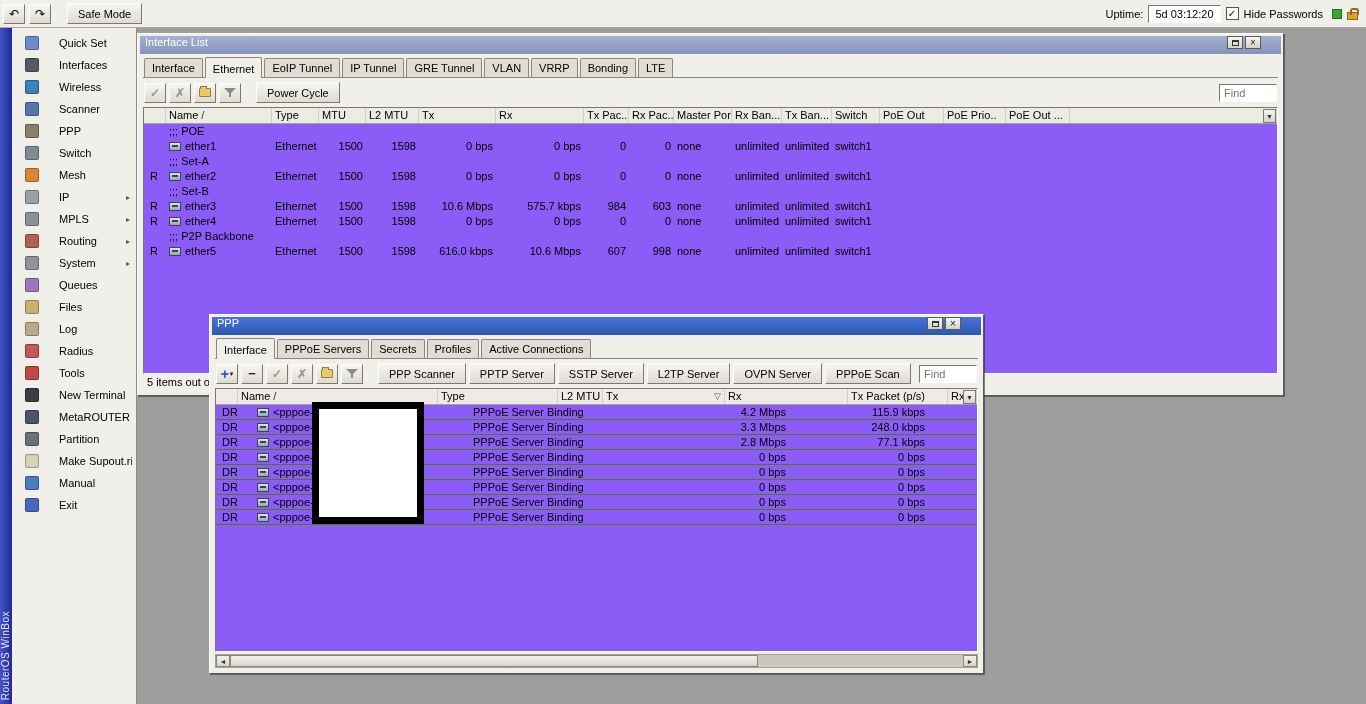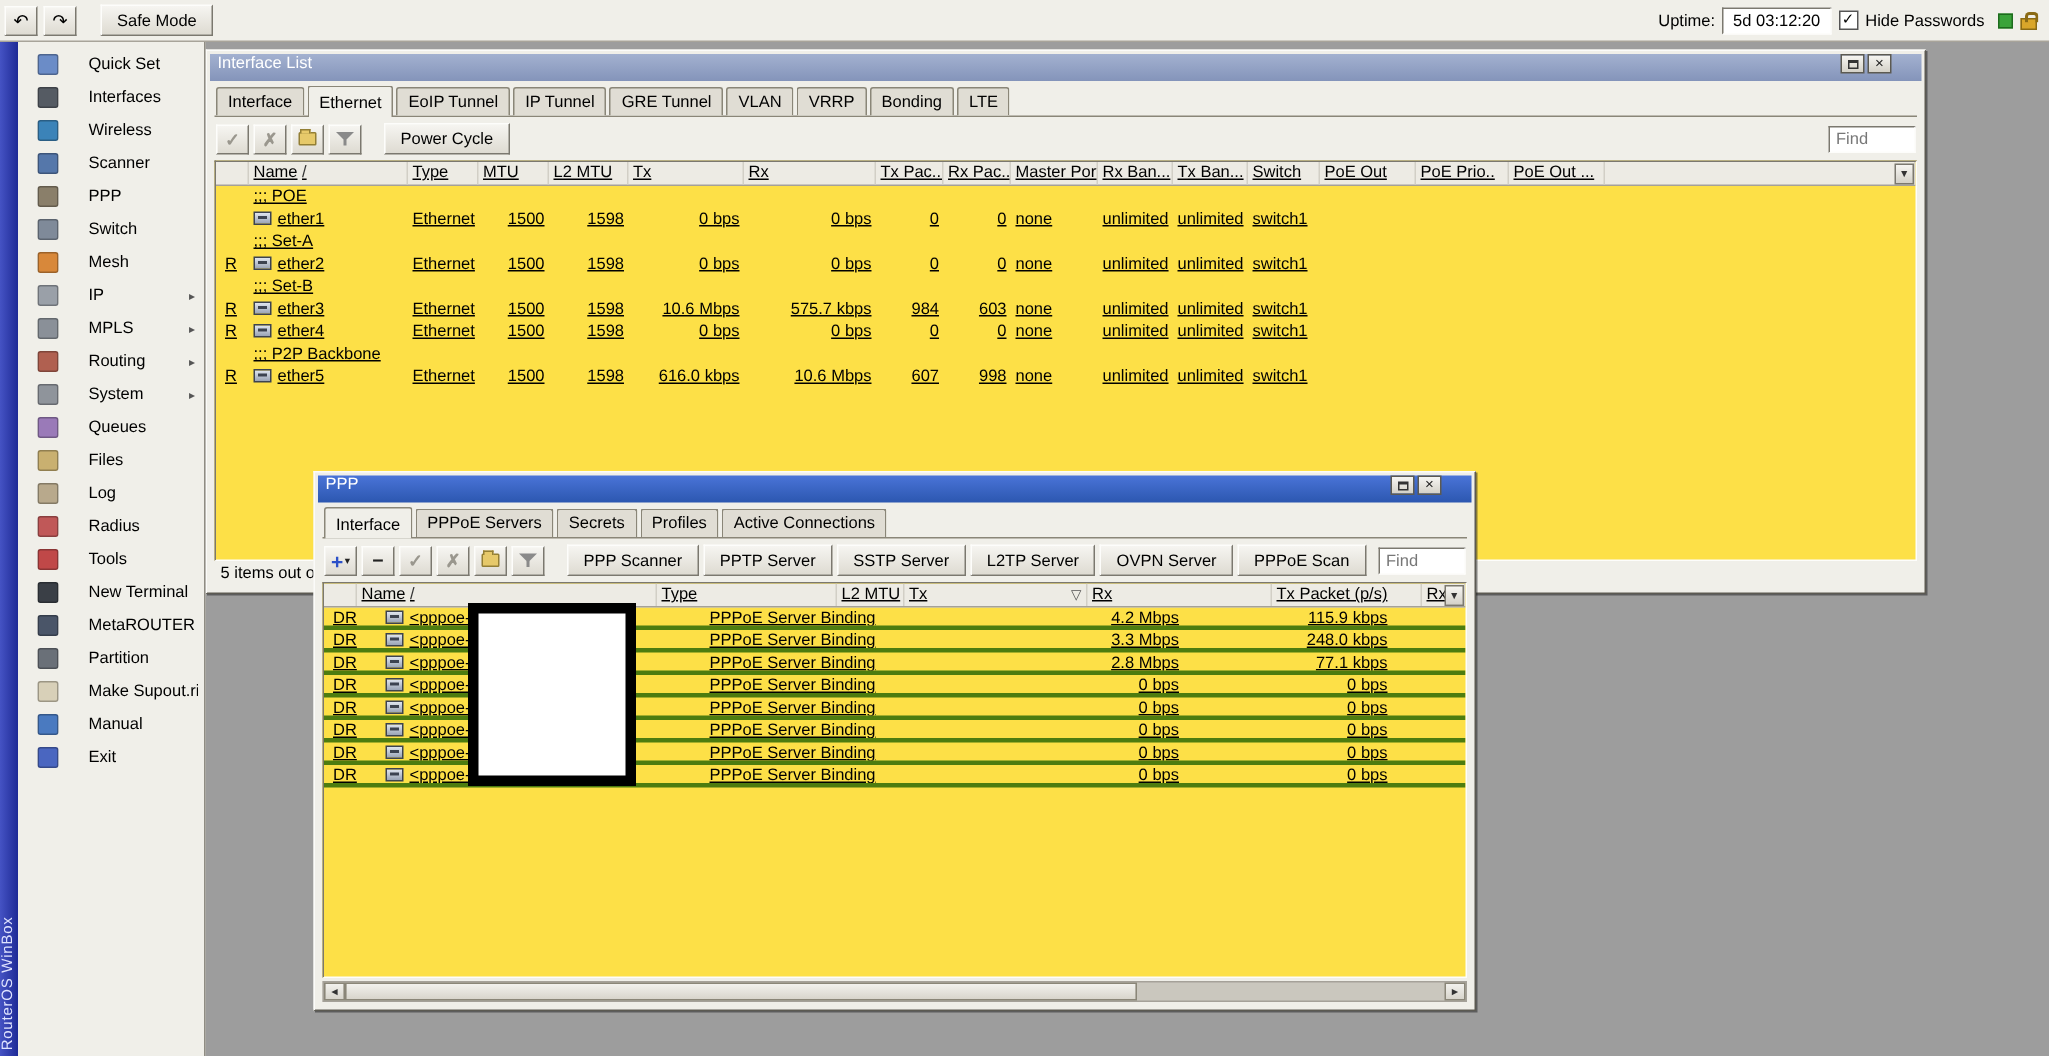--- a/index.html
+++ b/index.html
@@ -63,7 +63,7 @@
   .gap-l{margin-left:12px;}
 
   
-  .listwrap{flex:1;background:#fde047;border:1px solid;border-color:#7b786f #fdfdfb #fdfdfb #7b786f;position:relative;overflow:hidden;min-height:0;text-decoration:underline;}
+  .listwrap{flex:1;background:#8b5cf6;border:1px solid;border-color:#7b786f #fdfdfb #fdfdfb #7b786f;position:relative;overflow:hidden;min-height:0;}
   .gr{display:grid;height:15px;line-height:14px;}
   .il-grid{grid-template-columns:22px 106px 47px 47px 53px 77px 88px 45px 45px 58px 50px 50px 48px 64px 62px 64px 1fr;}
   .ppp-grid{grid-template-columns:22px 200px 120px 45px 122px 123px 100px 1fr;}

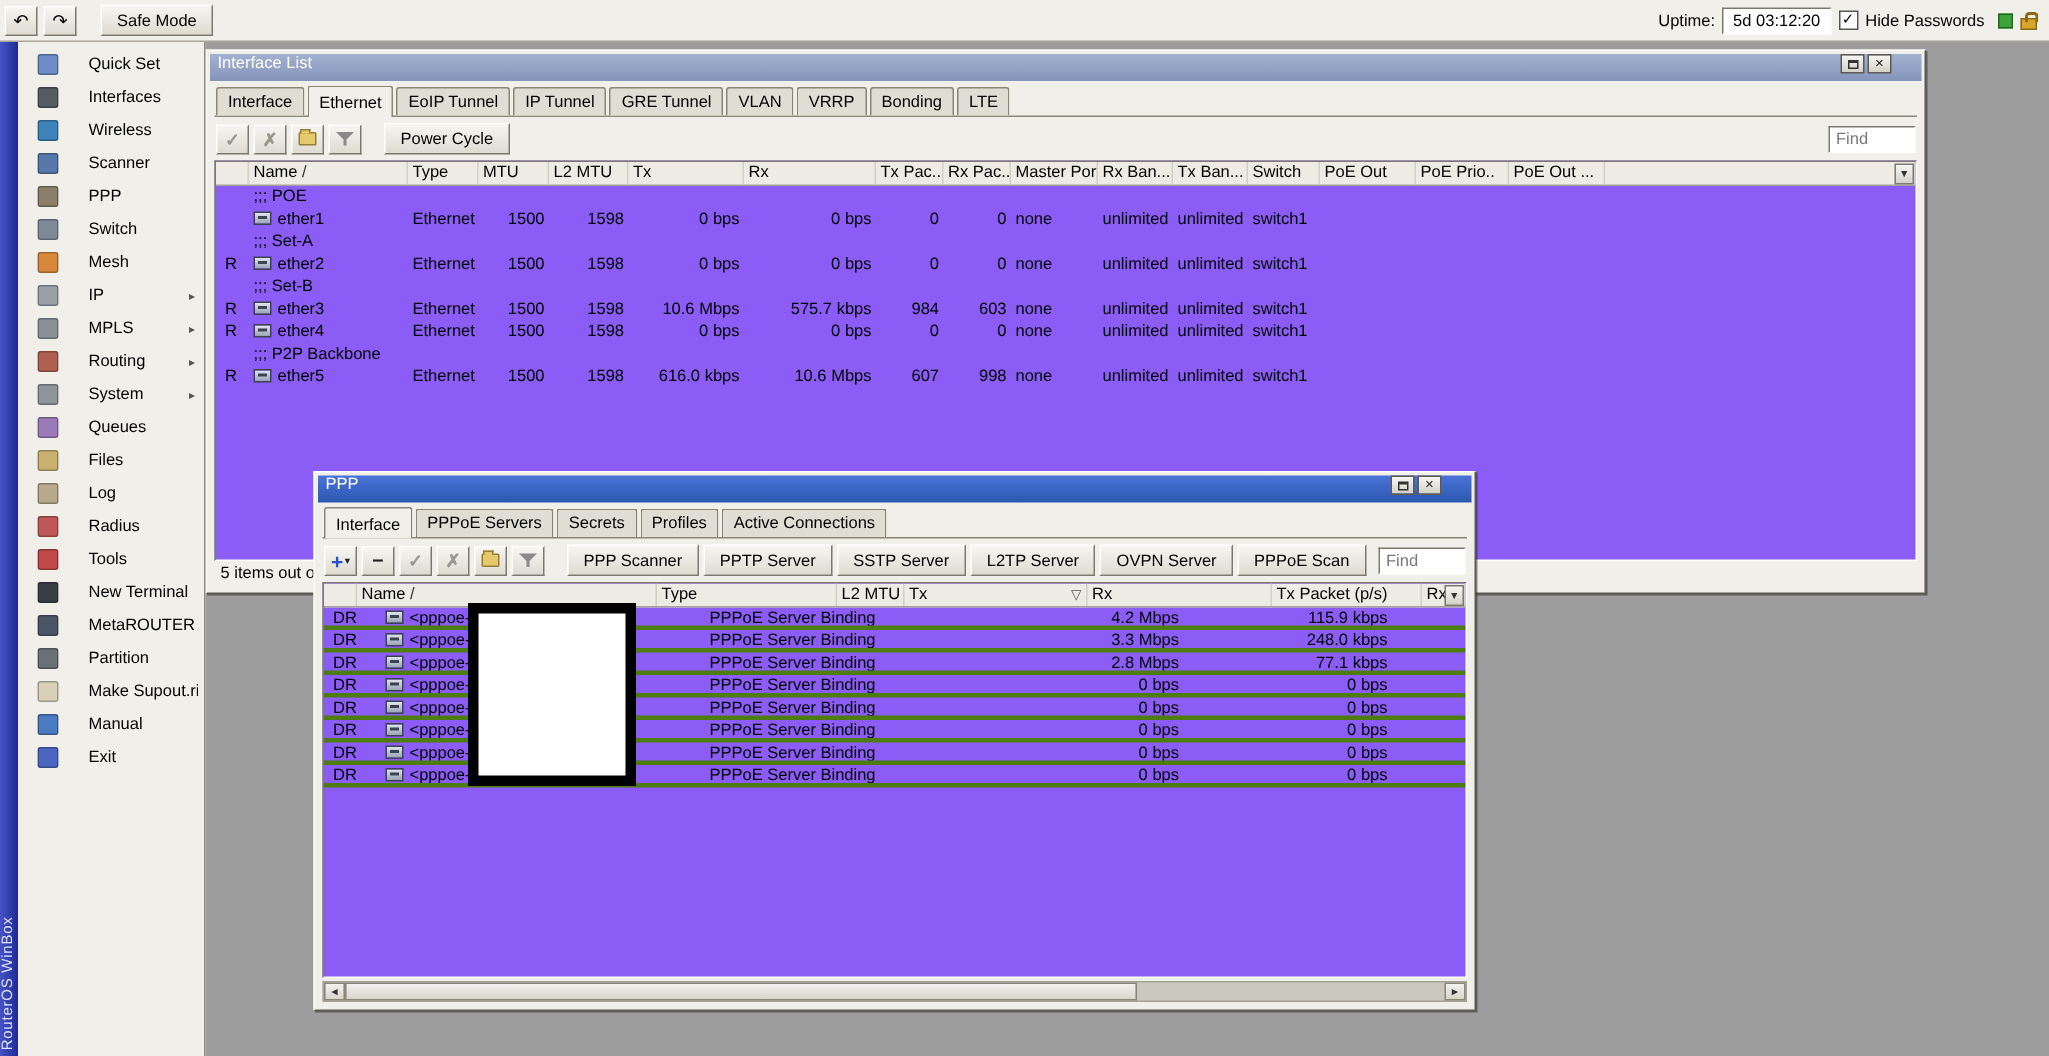--- a/index.html
+++ b/index.html
@@ -73,7 +73,7 @@
   .n{text-align:right;}
   .flagc{padding:0 2px 0 6px;}
   .comment{grid-column:2/-1;}
-  .ppprow{border-bottom:3px solid #4d7c0f;gap:16px;}
+  .ppprow{border-bottom:1px solid #4d7c0f;gap:16px;}
   .sort{margin-left:3px;color:#333;}
   .filtr{float:right;color:#555;font-size:9px;}
   .col-chooser{position:absolute;top:1px;right:1px;width:13px;height:14px;background:linear-gradient(#f6f5f1,#d4d1c8);border:1px solid #7b786f;display:flex;align-items:center;justify-content:center;font-size:7px;color:#333;cursor:default;}

